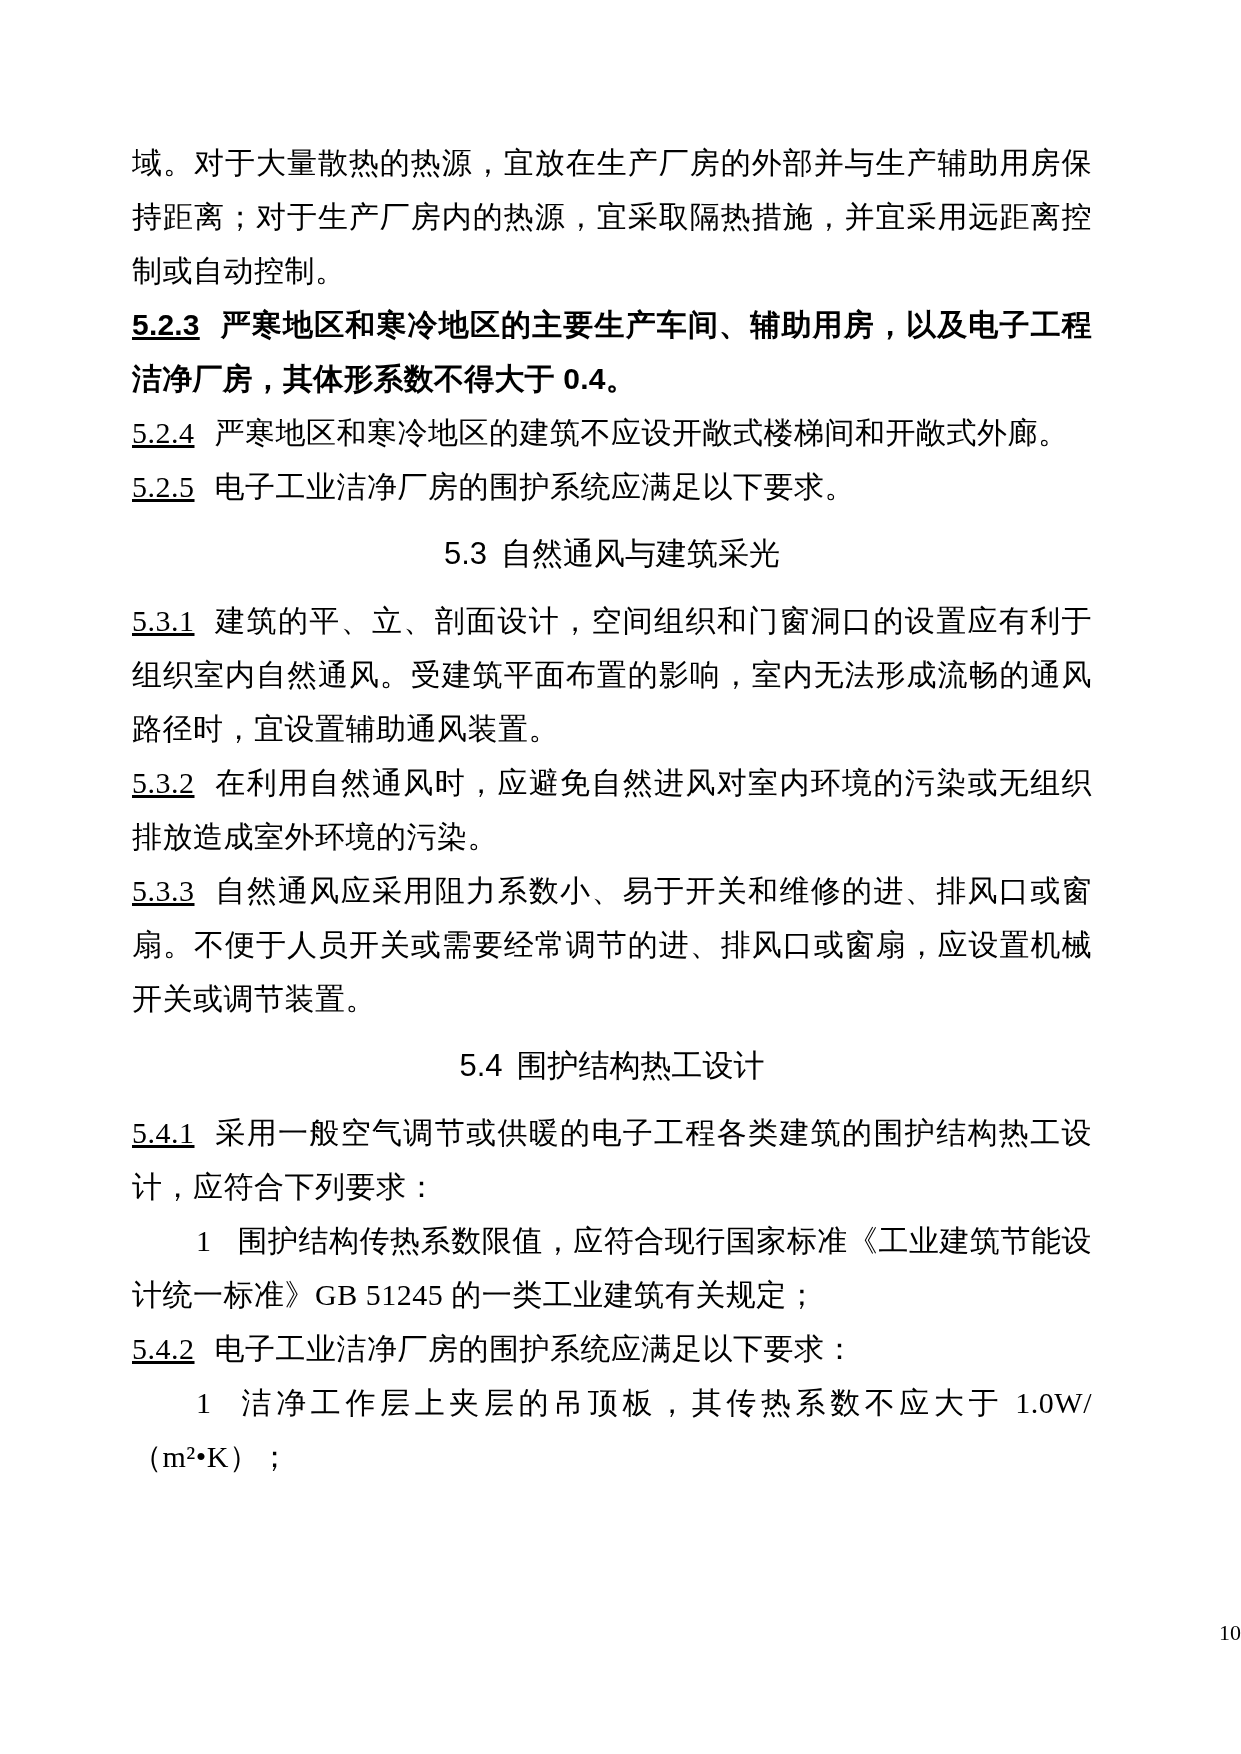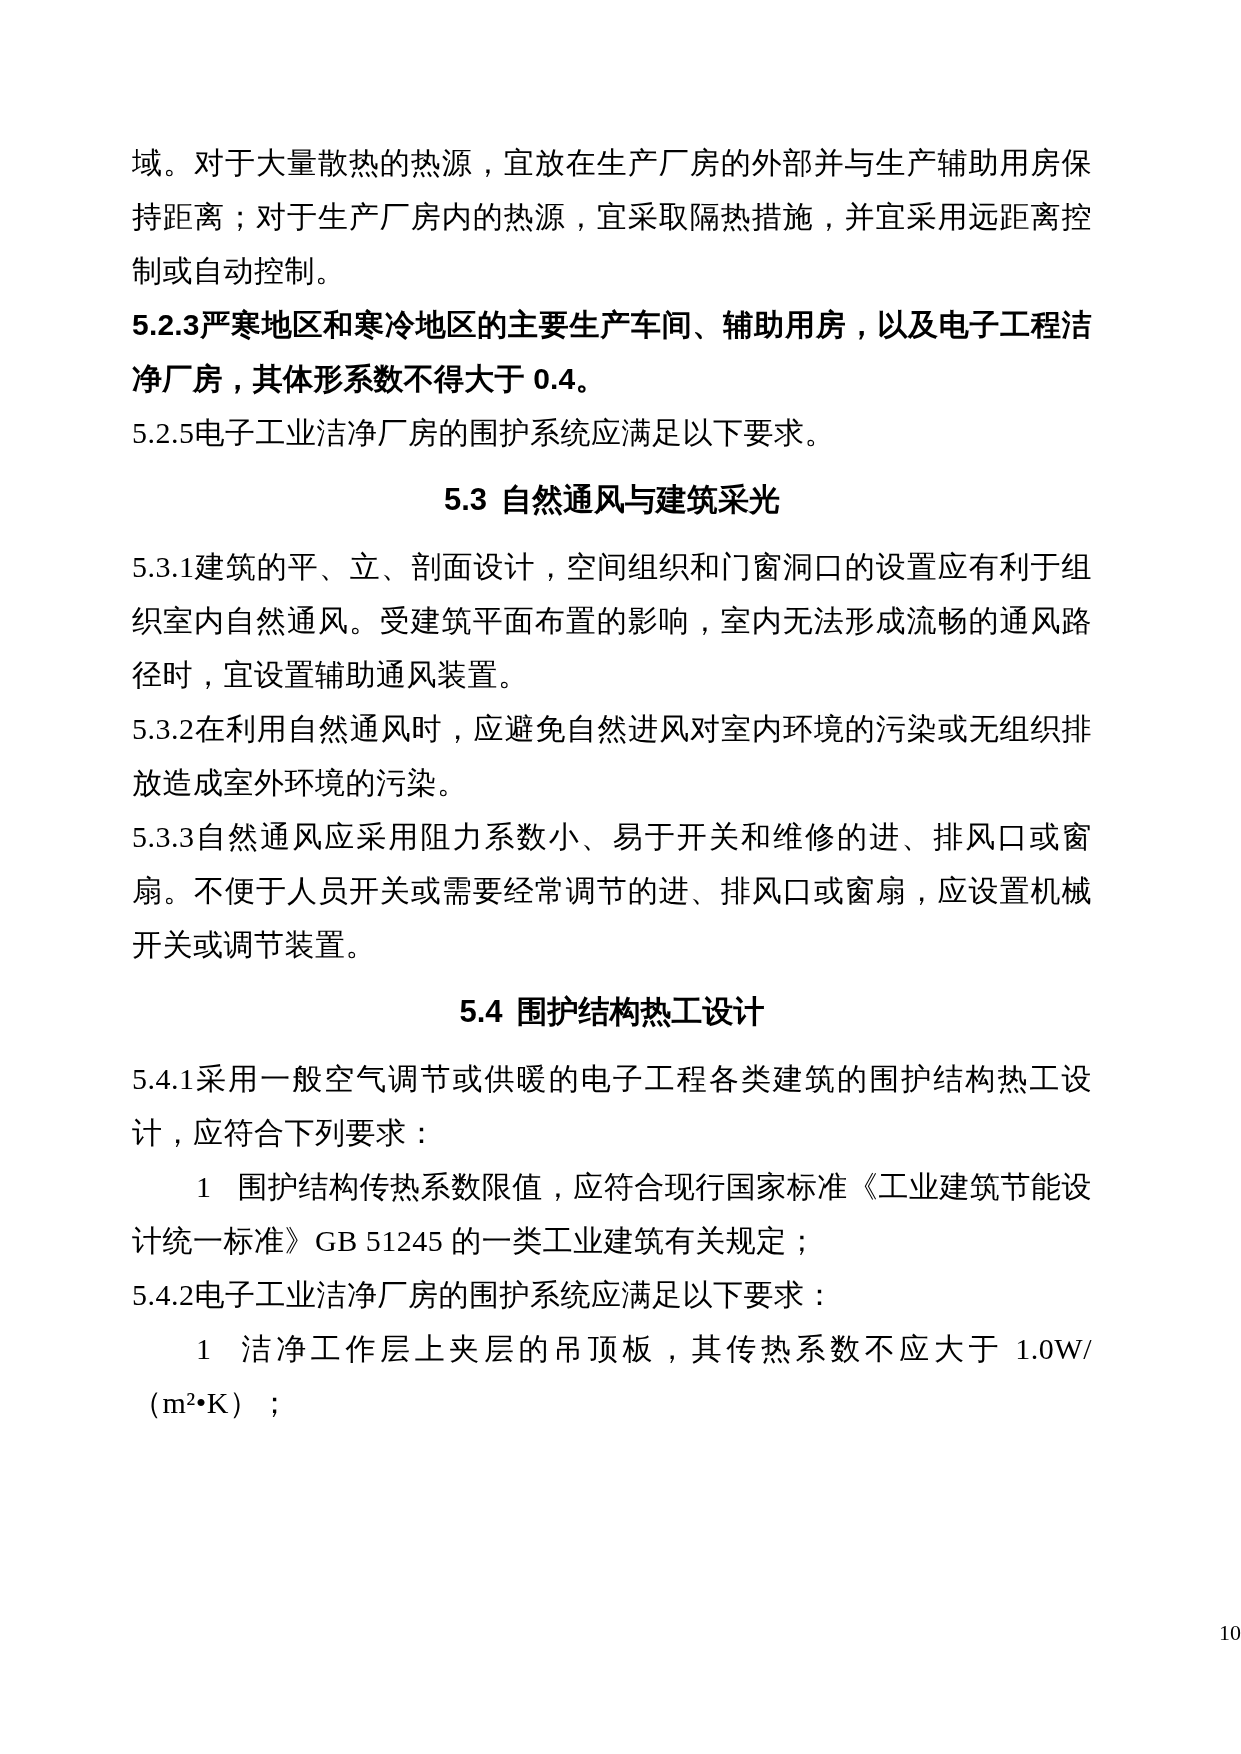--- a/index.html
+++ b/index.html
@@ -31,7 +31,9 @@
     letter-spacing: 0.5px;
   }
   .clause .cnum {
+    margin-right: 20px;
     white-space: nowrap;
+    text-decoration: underline;
   }
   .mandatory {
     font-weight: bold;

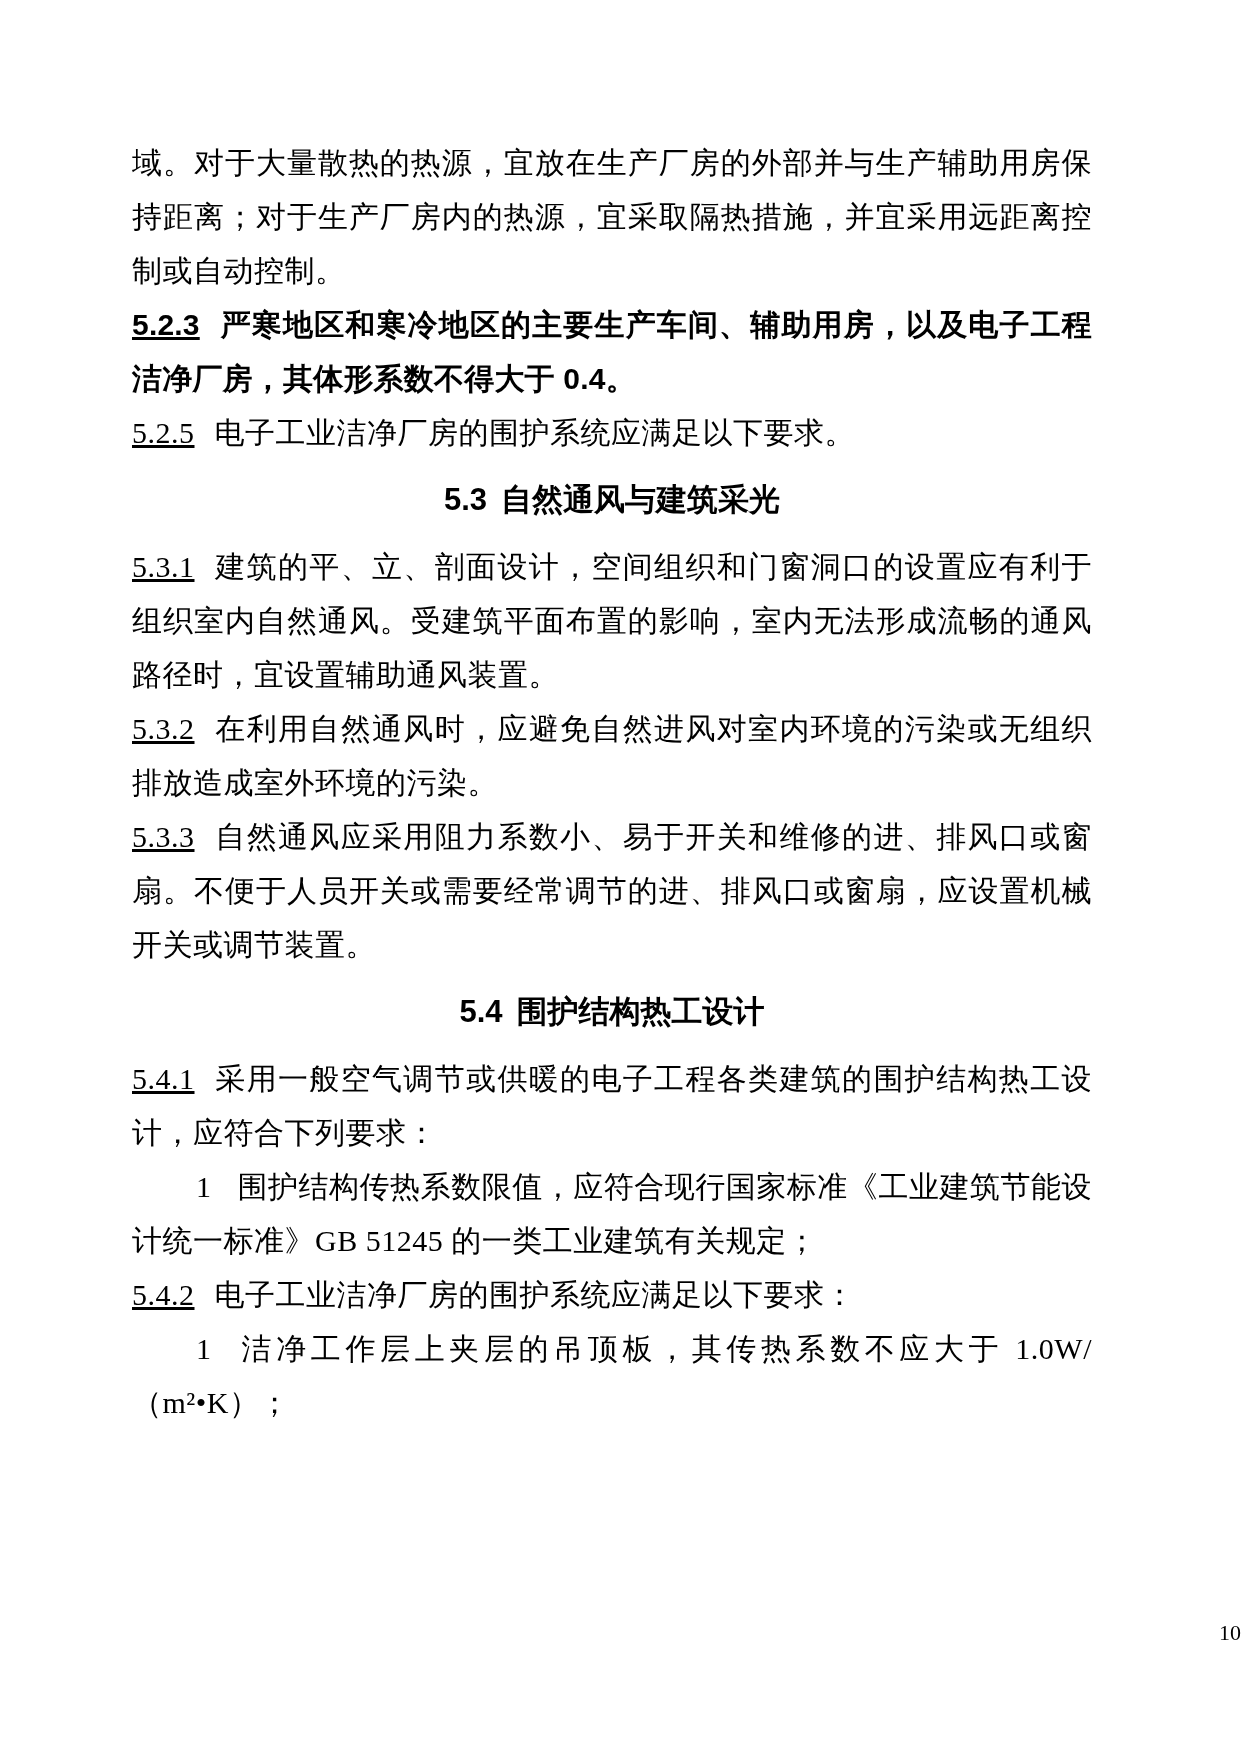--- a/index.html
+++ b/index.html
@@ -78,6 +78,9 @@
       <span class="cnum">5.2.3</span><span>严寒地区和寒冷地区的主要生产车间、辅助用房，以及电子工程洁净厂房，其体形系数不得大于 0.4。</span>
     </p>
 
+    <p class="para clause">
+      <span class="cnum">5.2.4</span><span>严寒地区和寒冷地区的建筑不应设开敞式楼梯间和开敞式外廊。</span>
+    </p>
 
     <p class="para clause">
       <span class="cnum">5.2.5</span><span>电子工业洁净厂房的围护系统应满足以下要求。</span>

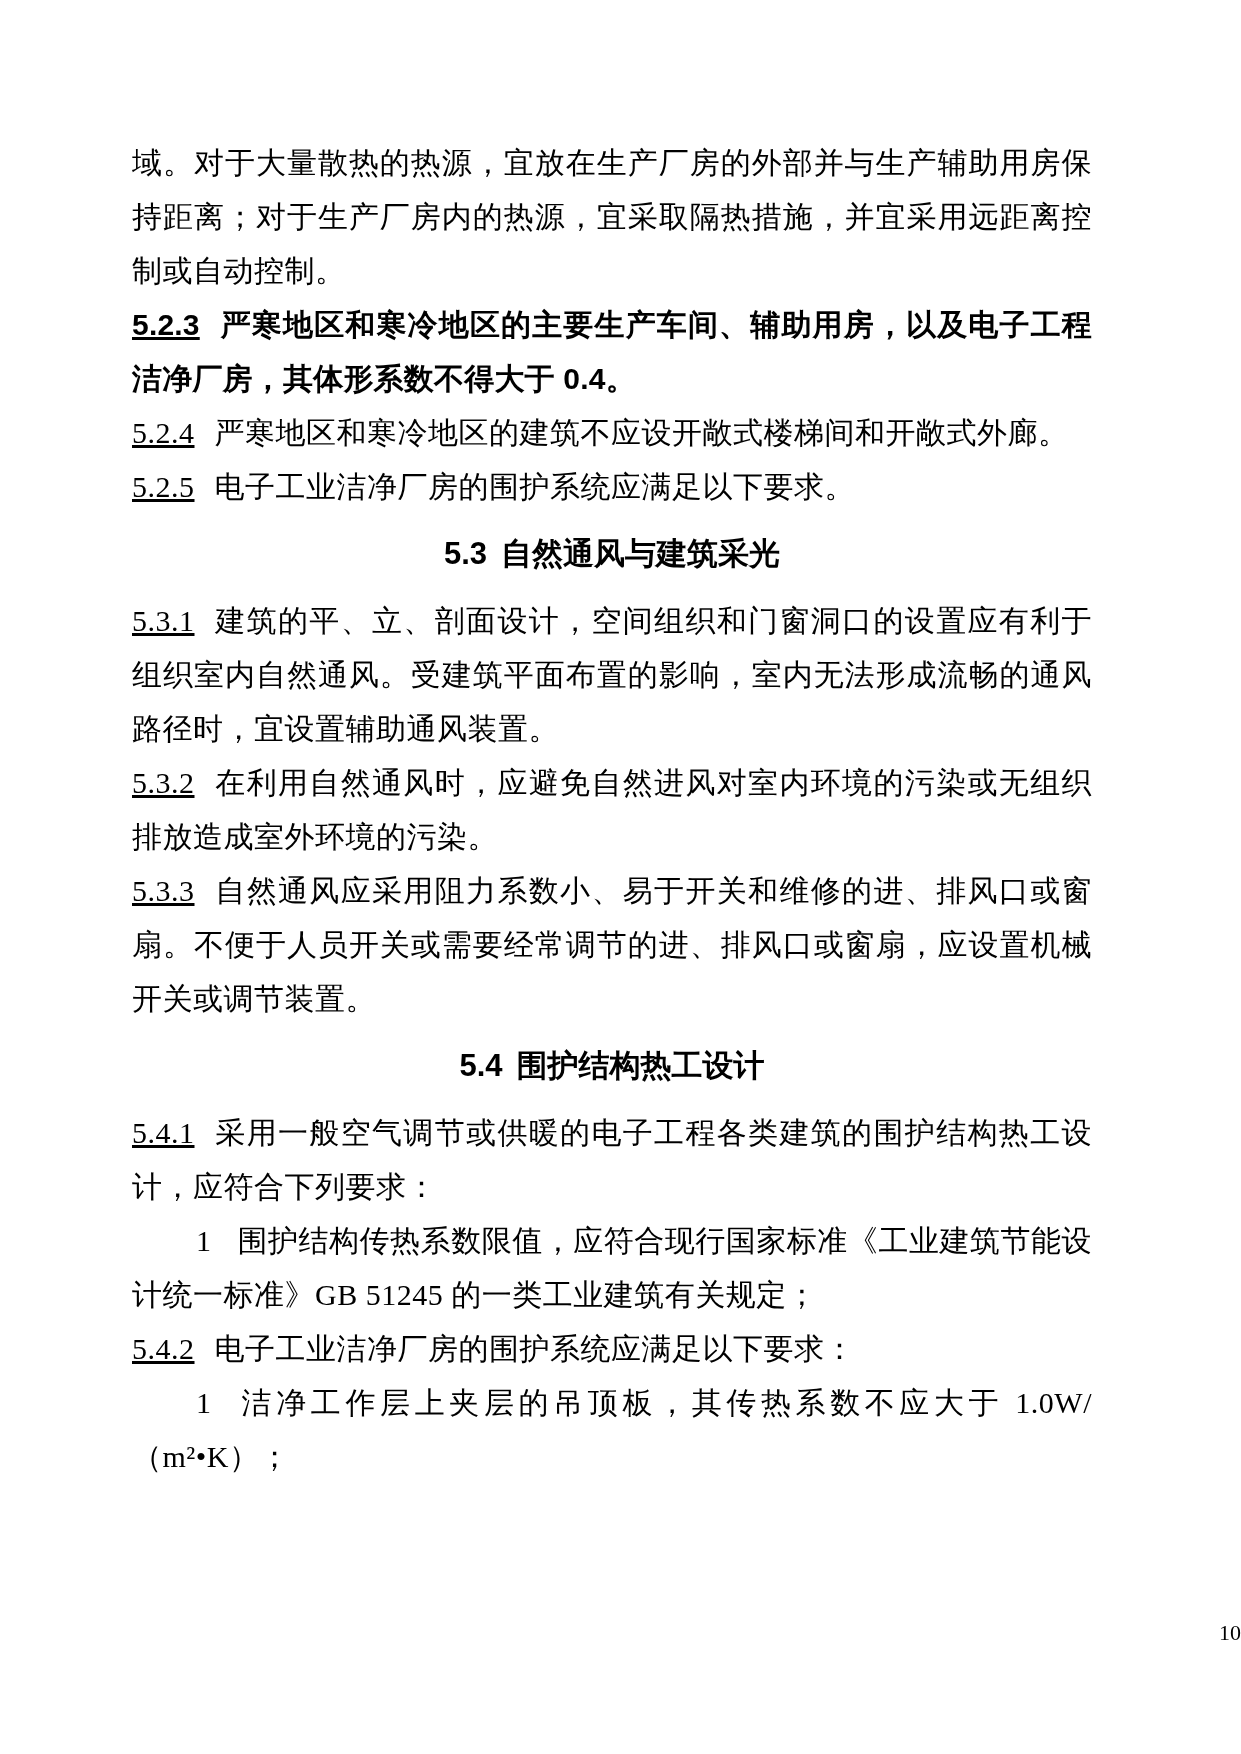--- a/index.html
+++ b/index.html
@@ -44,7 +44,7 @@
     margin: 12px 0 12px 0;
     font-size: 31px;
     line-height: 56px;
-    font-weight: bold;
+    font-weight: normal;
     font-family: "Liberation Sans", "DejaVu Sans", sans-serif;
     text-align: center;
   }

